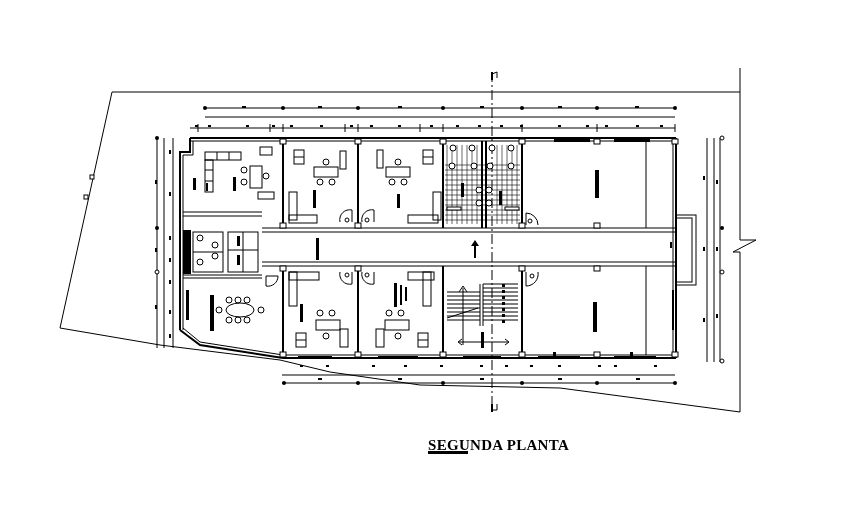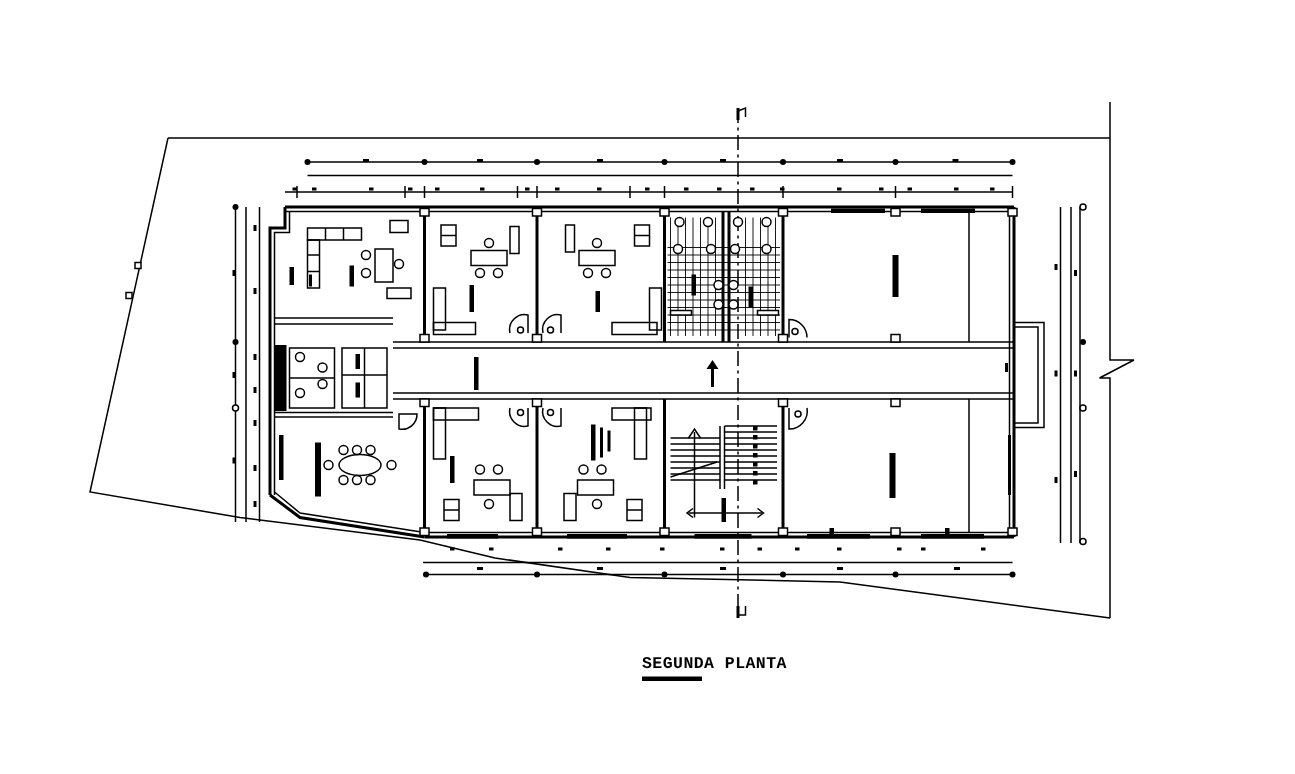--- a/index.html
+++ b/index.html
@@ -7,7 +7,7 @@
   #canvas { position: absolute; left: 0; top: 0; width: 863px; height: 516px; }
   .title {
     position: absolute; left: 428px; top: 437px;
-    font-family: Liberation Mono, monospace; font-weight: 900; font-size: 11px;
+    font-family: Liberation Serif, serif; font-weight: 900; font-size: 15px;
     letter-spacing: 0.3px; color: #000; white-space: nowrap;
   }
   .title-underline { position: absolute; left: 428px; top: 451px; width: 40px; height: 3px; background: #000; }

